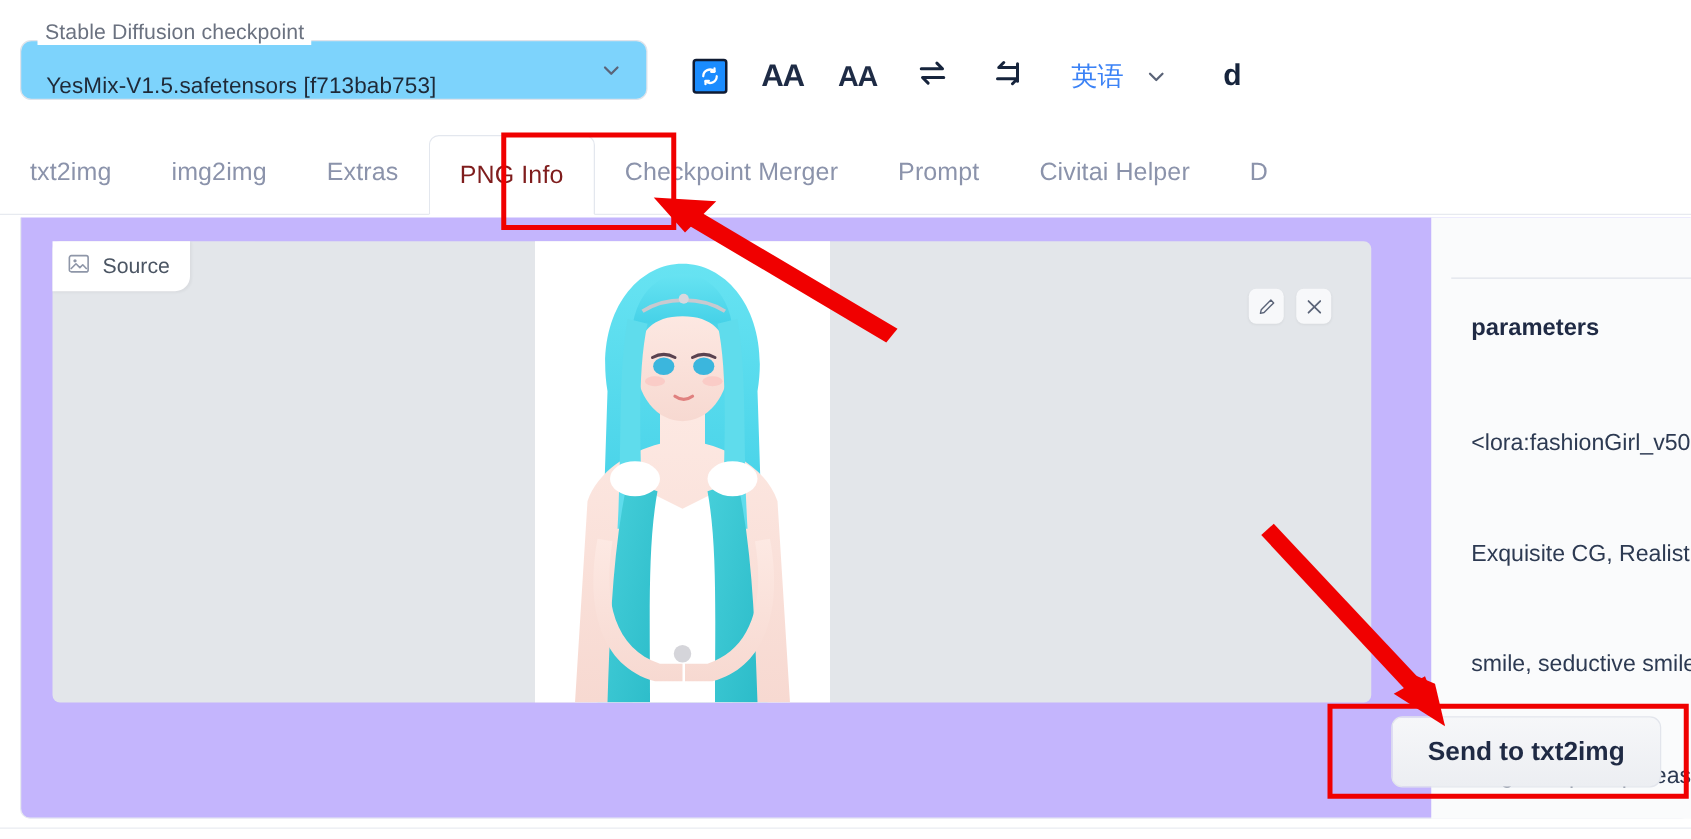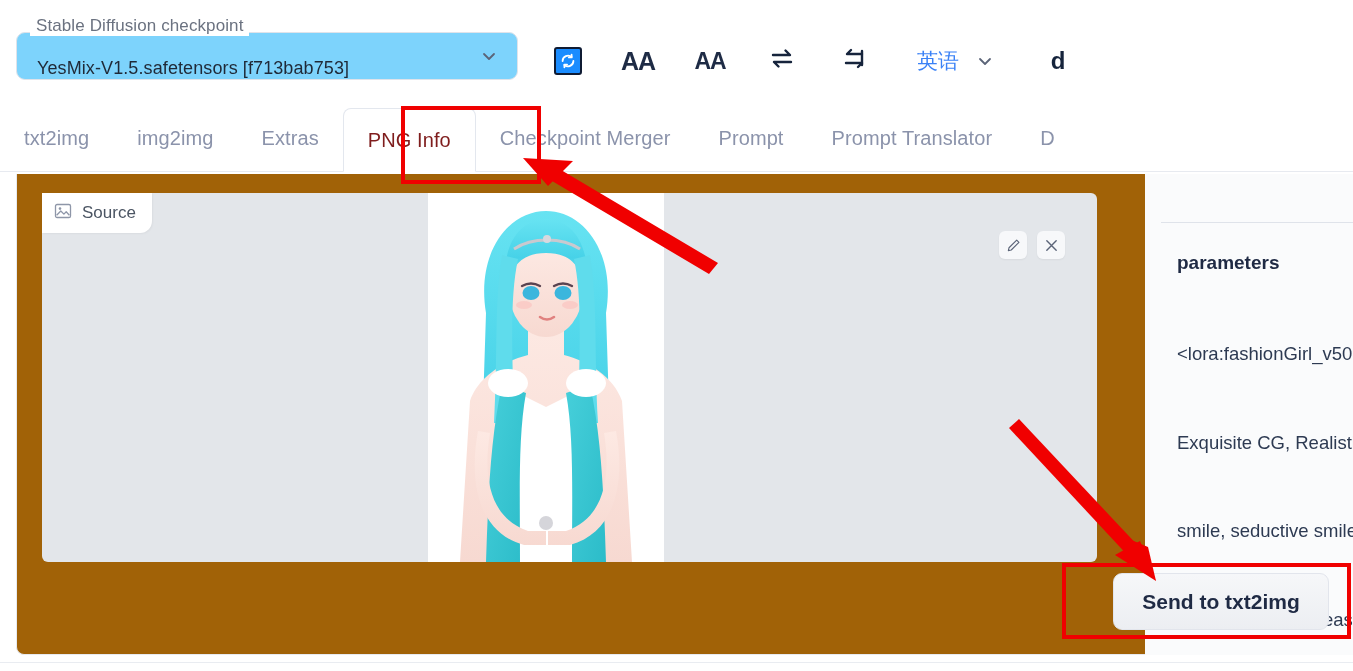--- a/index.html
+++ b/index.html
@@ -58,7 +58,7 @@
   .toolbar {
     position: absolute; left: 540px; top: 28px;
     height: 66px;
-    display: flex; align-items: center; gap: 12px;
+    display: flex; align-items: center; gap: 0px;
   }
   .tb-btn {
     min-width: 60px; height: 66px;

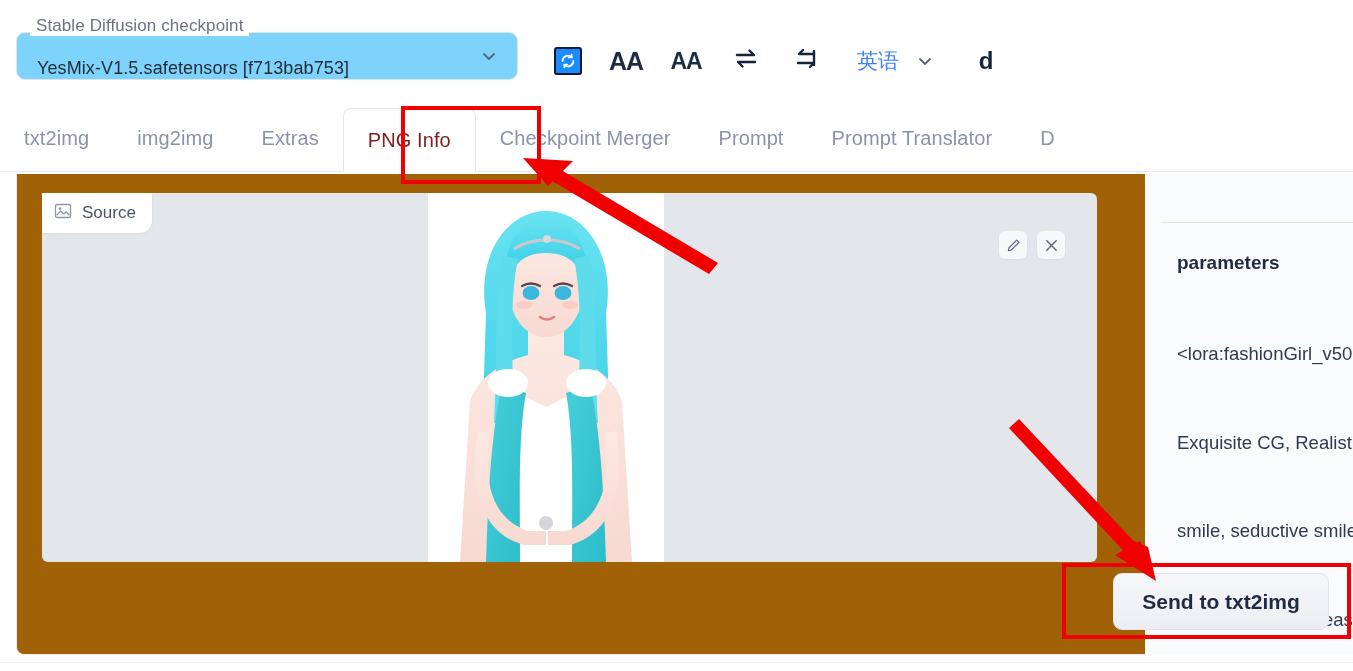--- a/index.html
+++ b/index.html
@@ -291,6 +291,7 @@
     <div class="tab active">PNG Info</div>
     <div class="tab">Checkpoint Merger</div>
     <div class="tab">Prompt</div>
+    <div class="tab">Civitai Helper</div>
     <div class="tab">Prompt Translator</div>
     <div class="tab clipped">D</div>
   </div>

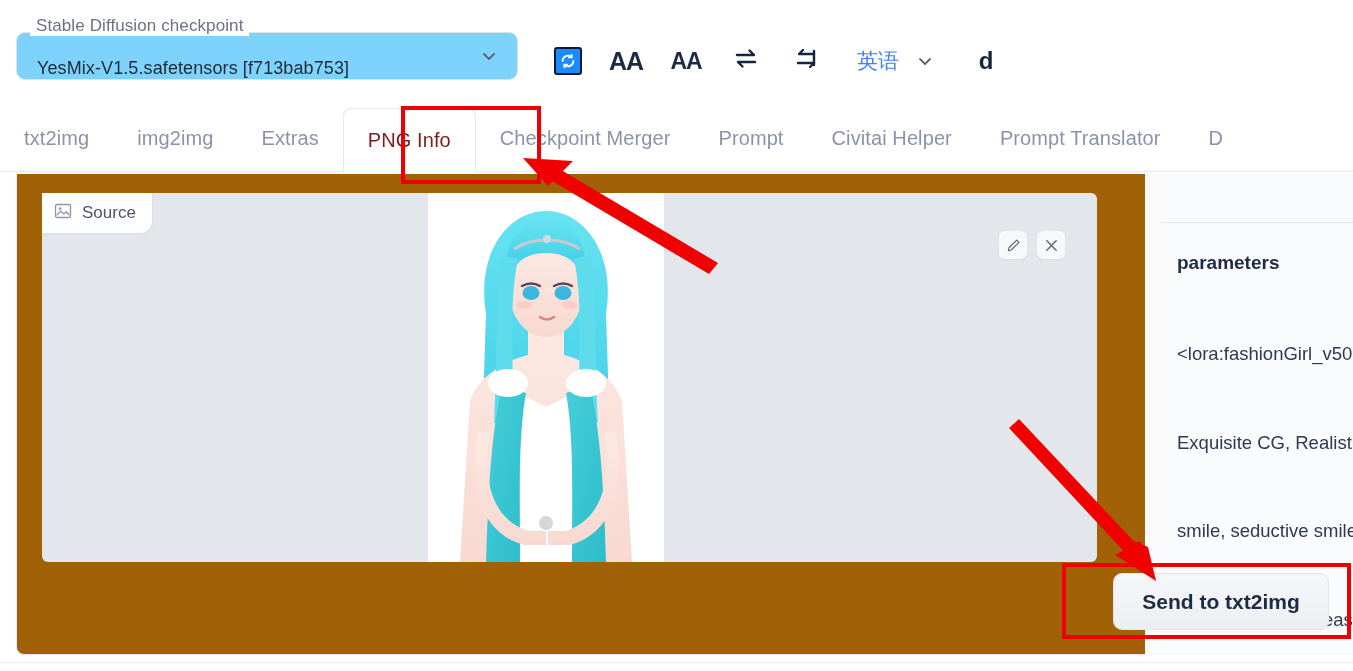--- a/index.html
+++ b/index.html
@@ -292,7 +292,6 @@
     <div class="tab">Checkpoint Merger</div>
     <div class="tab">Prompt</div>
     <div class="tab">Civitai Helper</div>
-    <div class="tab">Prompt Translator</div>
     <div class="tab clipped">D</div>
   </div>
 

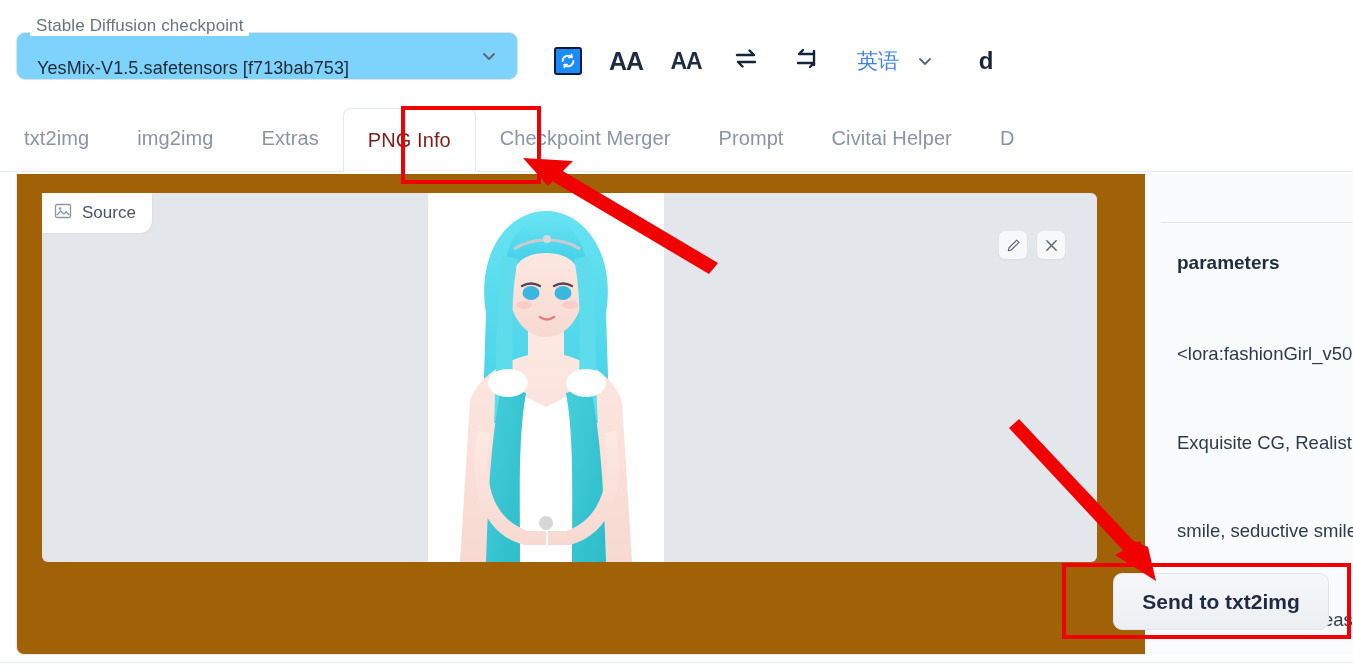--- a/index.html
+++ b/index.html
@@ -121,7 +121,7 @@
   .panel {
     position: absolute; left: 16px; top: 174px;
     width: 1337px; height: 481px;
-    background: #a16207;
+    background: #c4b5fd;
     border: 1px solid #e7eaf0;
     border-top: none;
     border-radius: 0 0 8px 8px;

